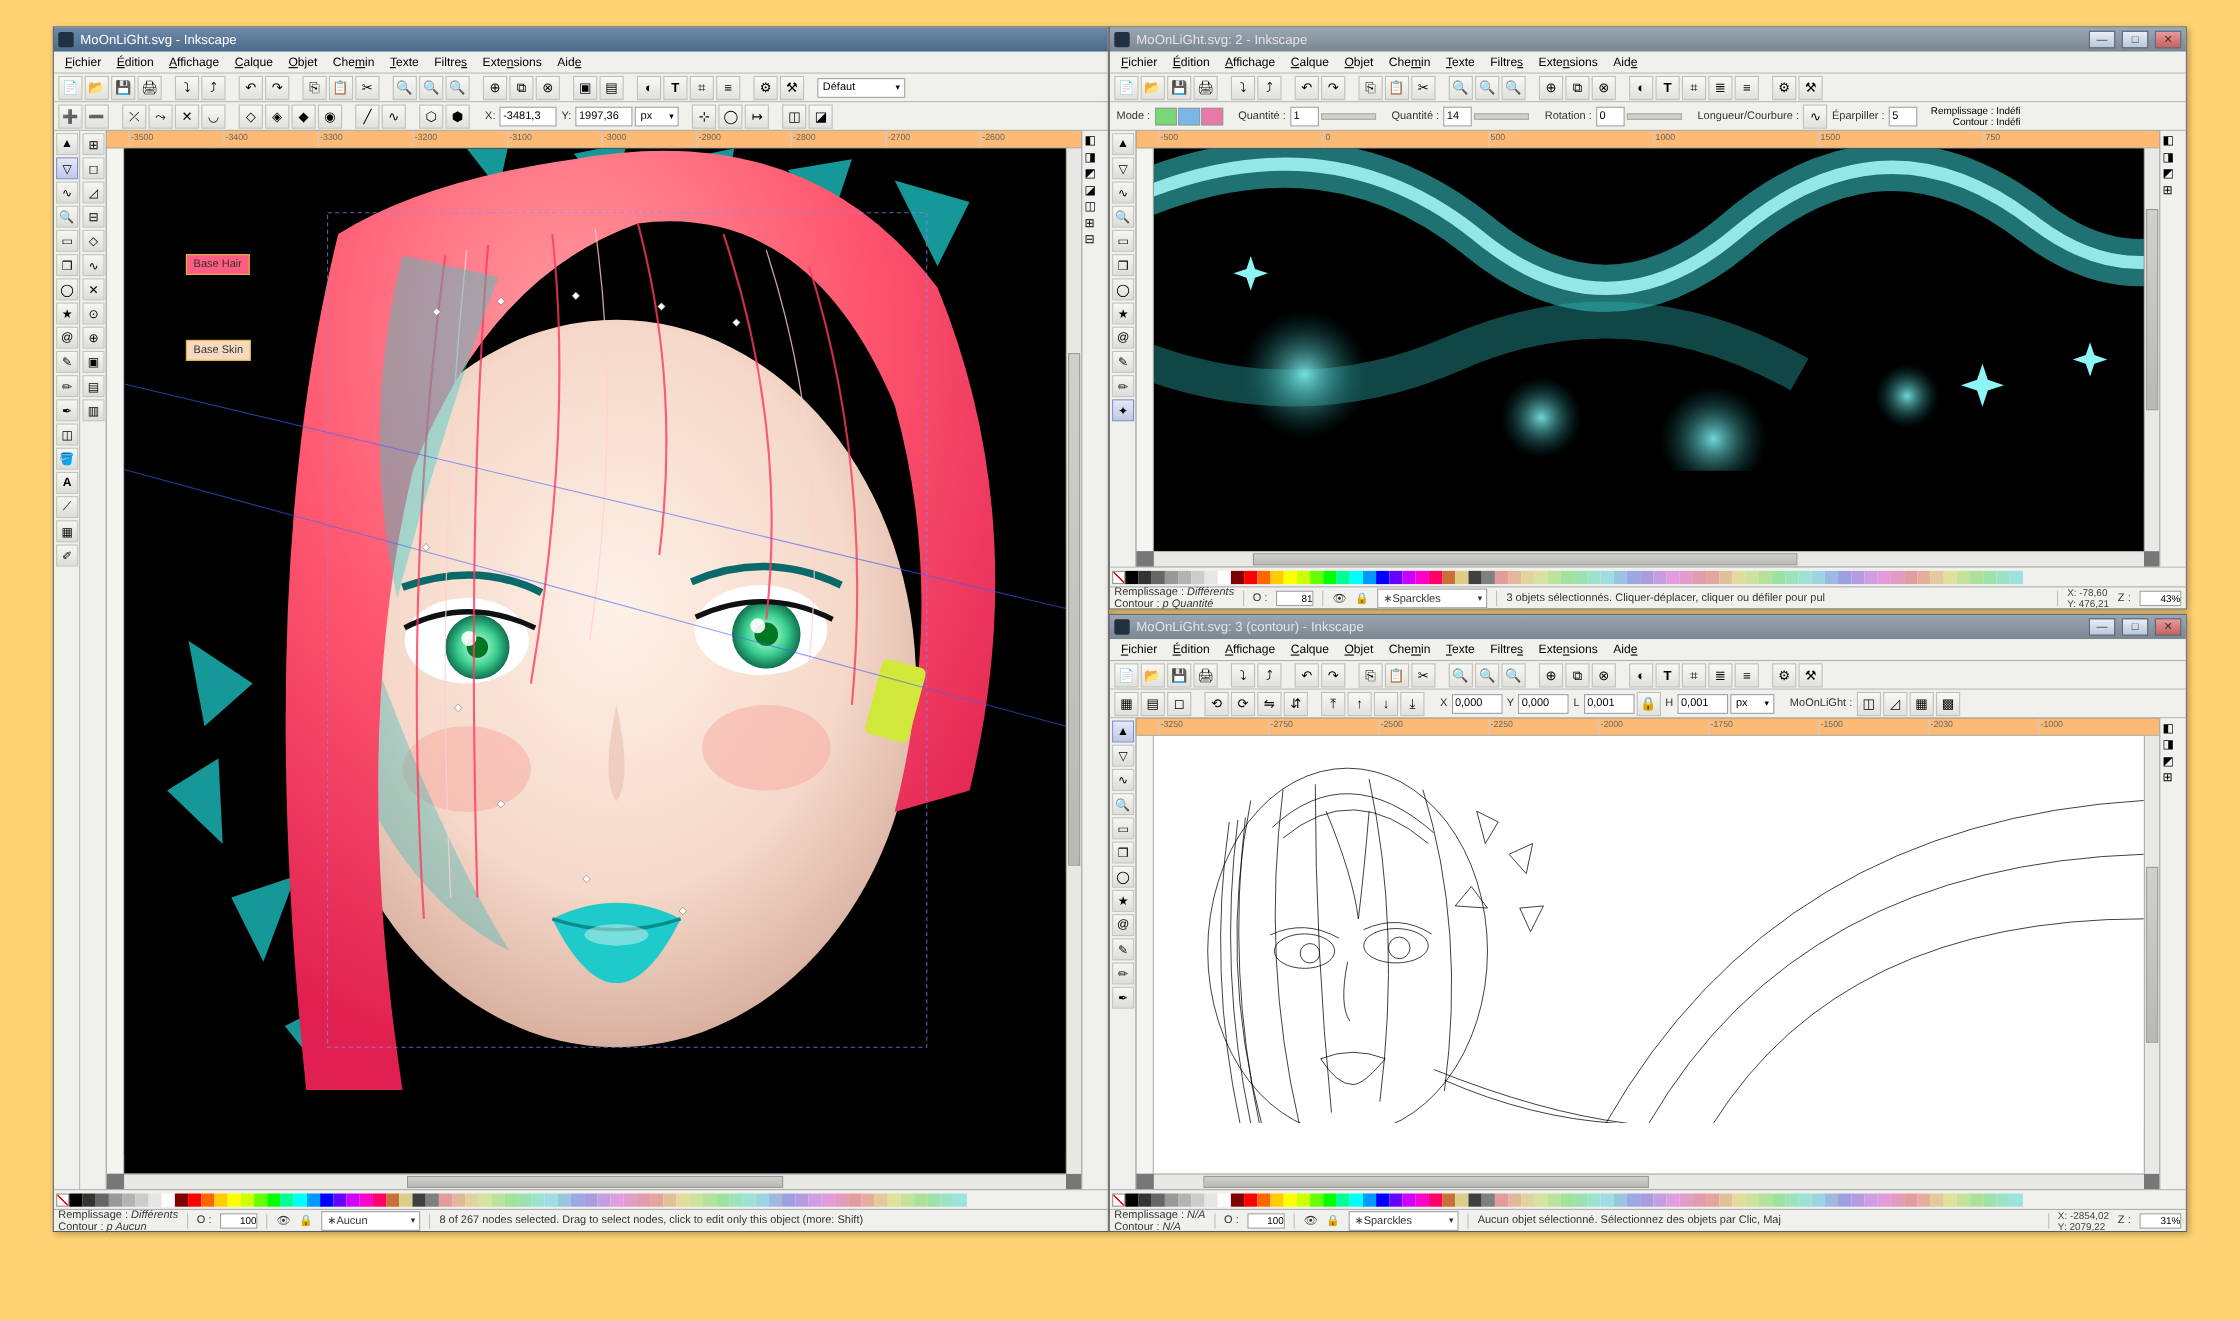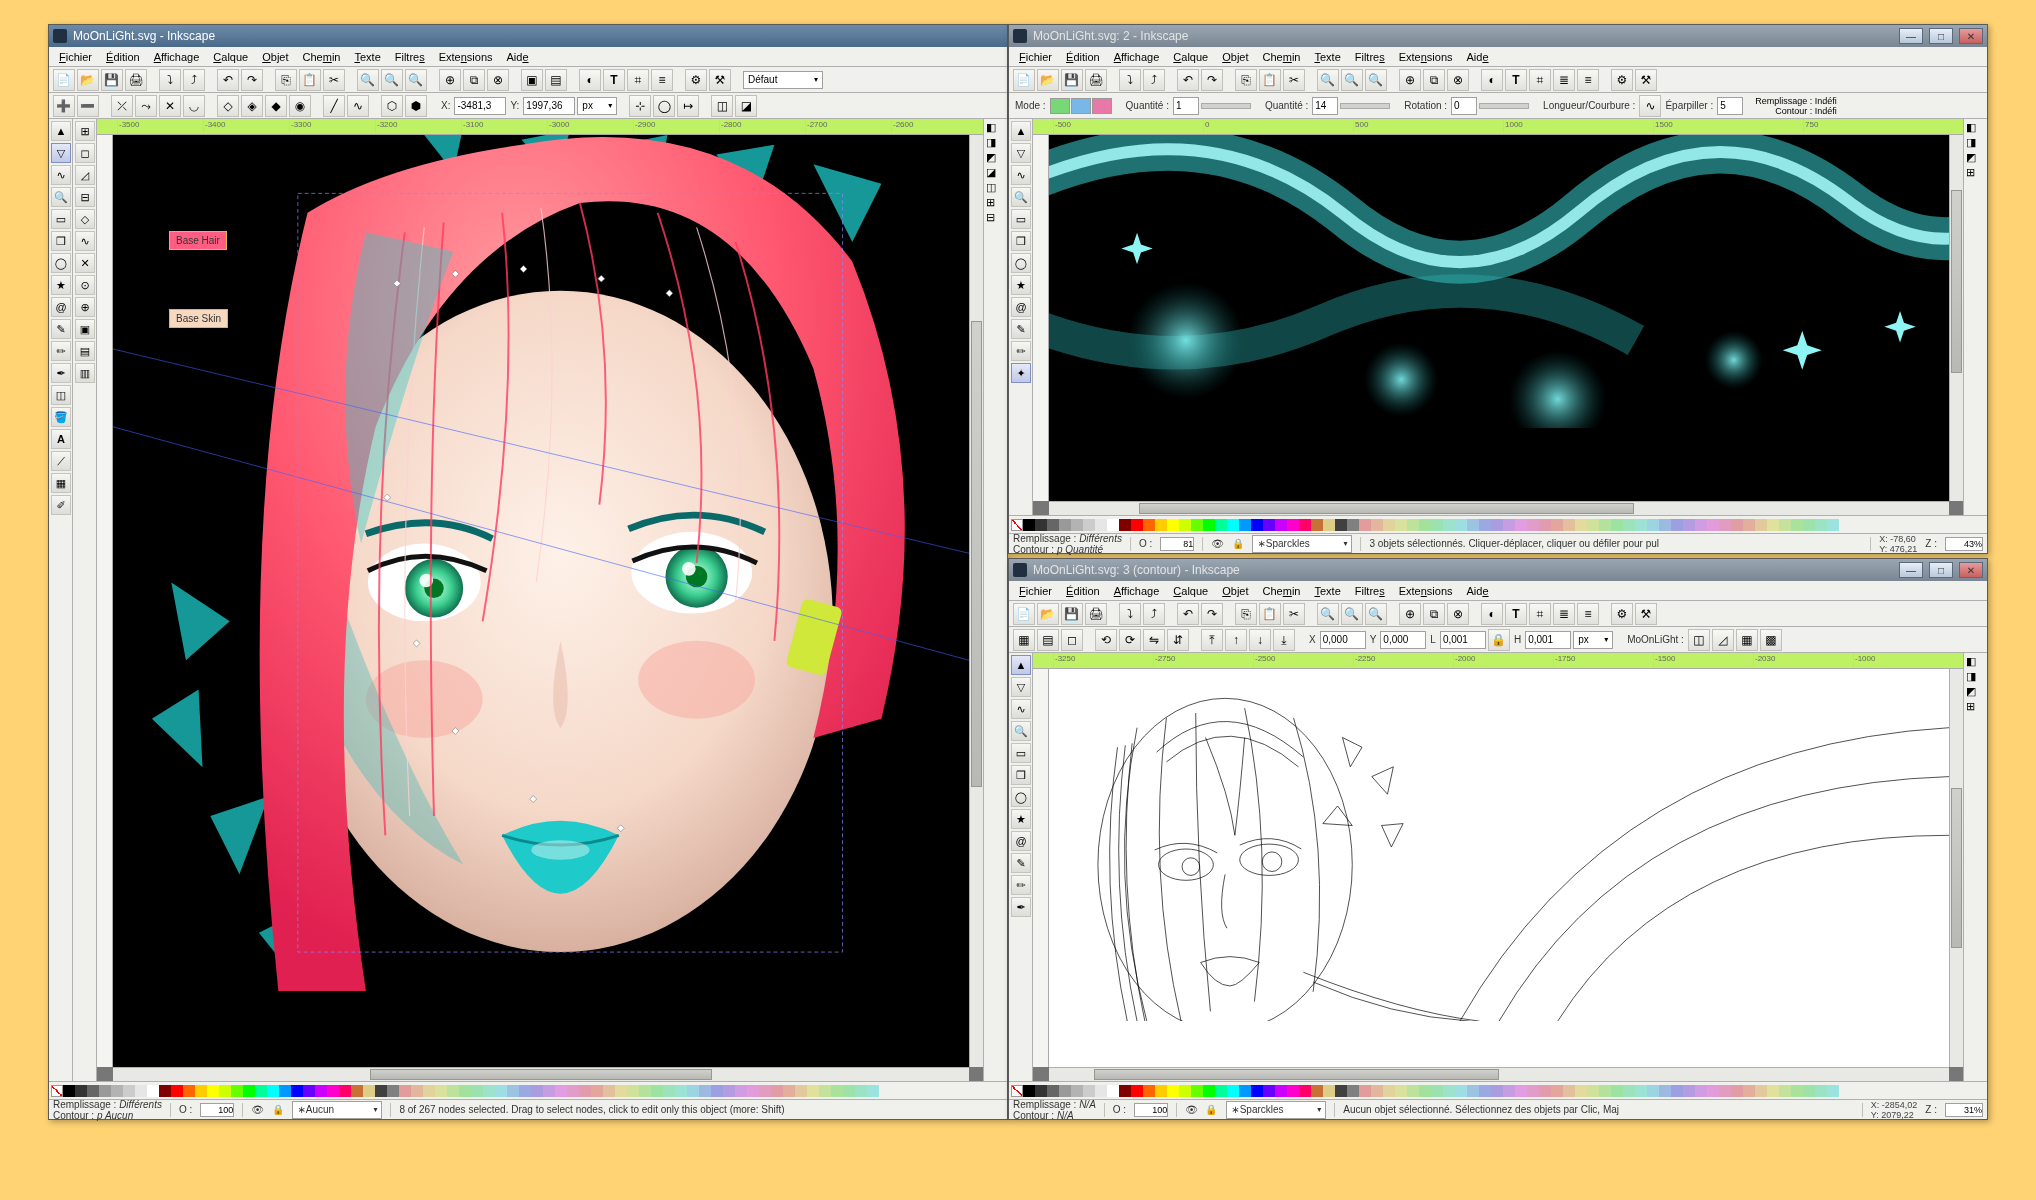--- a/index.html
+++ b/index.html
@@ -24,7 +24,7 @@
 .toolbox .tool { width: 20px; height: 20px; background: linear-gradient(to bottom,#f6f6f2,#dcdcd8); border: 1px solid #c4c4bc; display: flex; align-items: center; justify-content: center; font-size: 11px; }
 .toolbox .tool.active { background: linear-gradient(to bottom,#e6e8f8,#c0c8e8); border-color: #8090c0; }
 .canvas-wrap { flex: 1; position: relative; background: #777; overflow: hidden; }
-.ruler-h { height: 16px; background: #bef264; border-bottom: 1px solid #aaa; position: relative; font-size: 8px; color: #555; overflow: hidden; }
+.ruler-h { height: 16px; background: #fdba74; border-bottom: 1px solid #aaa; position: relative; font-size: 8px; color: #555; overflow: hidden; }
 .ruler-v { width: 16px; background: #f4f4f0; border-right: 1px solid #aaa; position: absolute; left: 0; top: 16px; bottom: 14px; }
 .canvas { position: absolute; left: 16px; top: 16px; right: 14px; bottom: 14px; background: #000; overflow: hidden; }
 .sb-h { position: absolute; left: 16px; right: 14px; bottom: 0; height: 14px; background: #e4e4e0; border-top: 1px solid #b0b0b0; }

